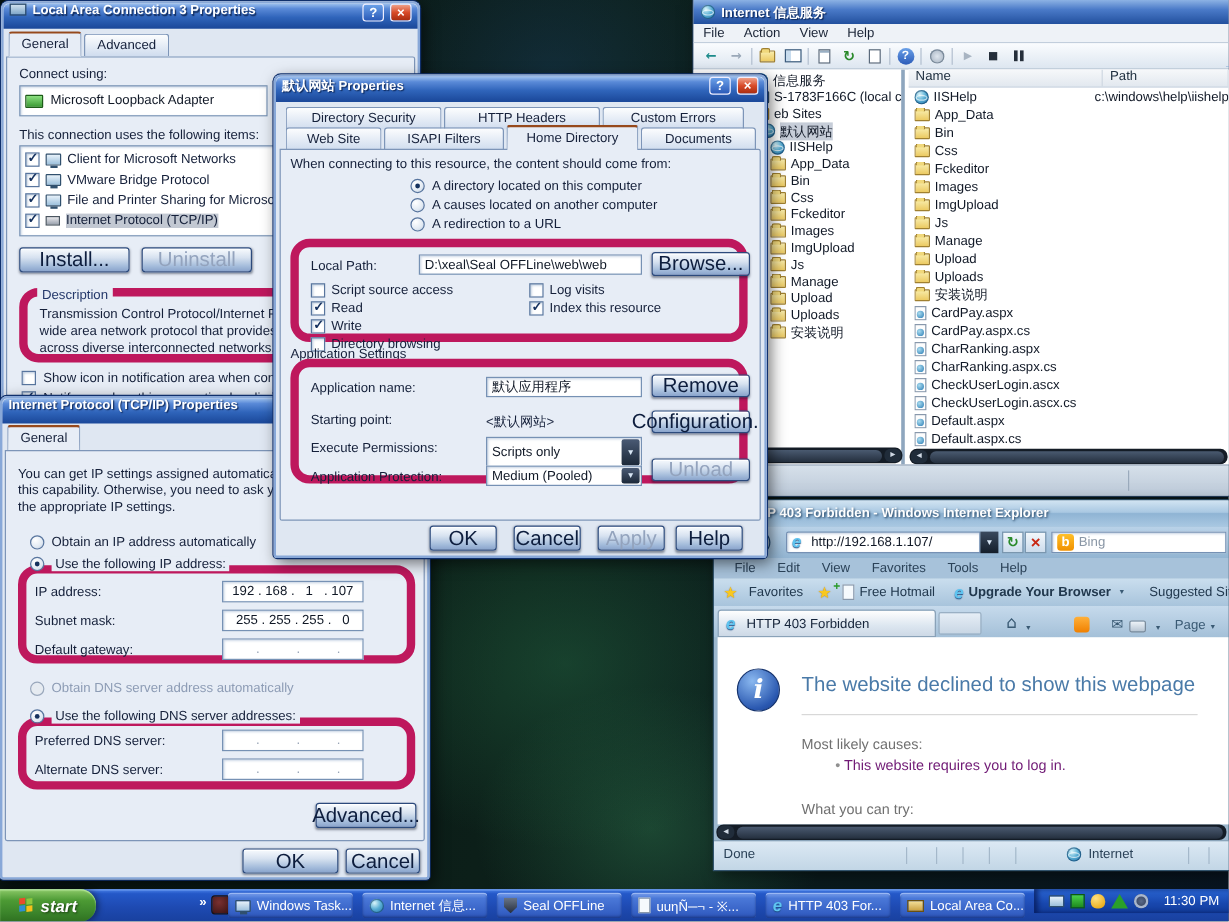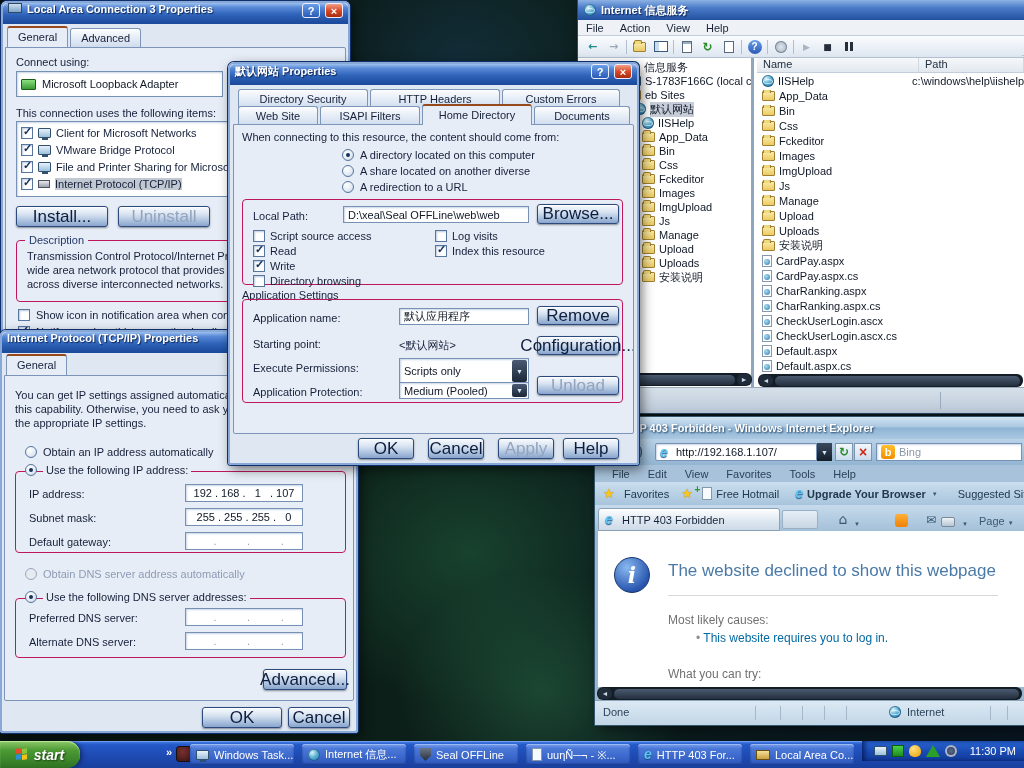--- a/index.html
+++ b/index.html
@@ -680,7 +680,7 @@
           </div>
           <div class="site-radio">
             <span class="rdi"></span>
-            <span>A share located on another diverse</span>
+            <span>A causes located on another computer</span>
           </div>
           <div class="site-radio">
             <span class="rdi"></span>

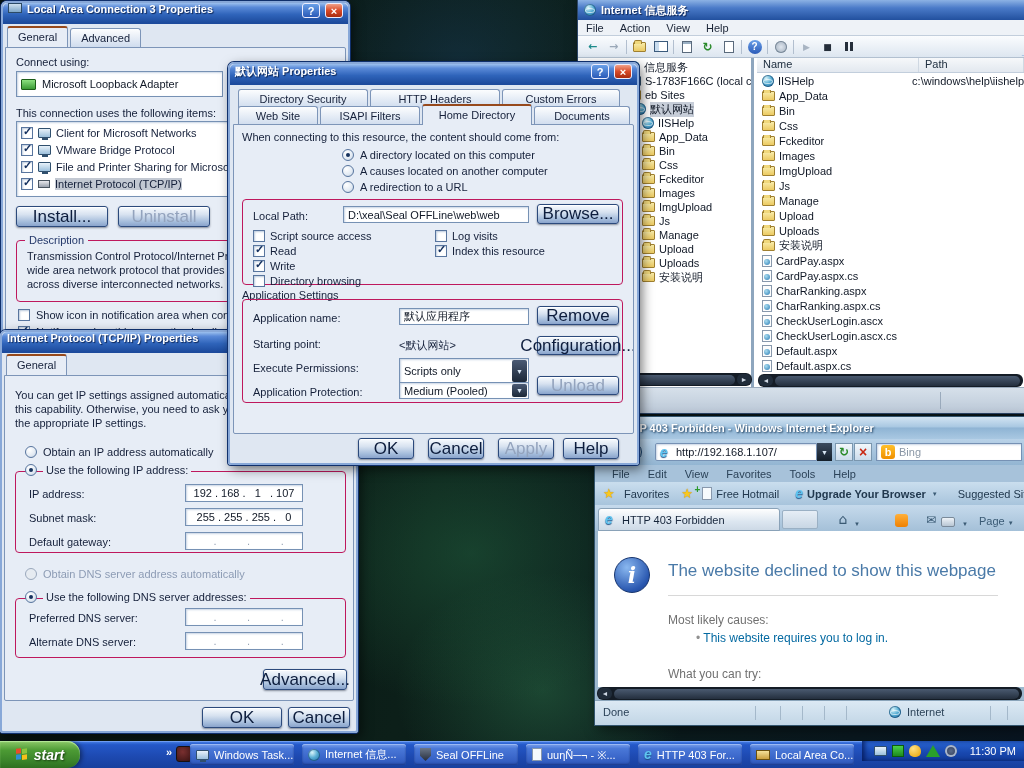--- a/index.html
+++ b/index.html
@@ -37,7 +37,7 @@
 .rd{position:absolute}
 .rd.on::after,.rdi.on::after{content:"";position:absolute;left:3px;top:3px;width:4px;height:4px;border-radius:50%;background:#16325e}
 .rd.dis{border-color:#9aa8bc;background:#e6ebf1}
-.grp{position:absolute;border:1px solid #be185d;border-radius:4px}
+.grp{position:absolute;border:7px solid #be185d;border-radius:16px}
 .grp-t{position:absolute;top:-7px;left:8px;background:#e7edf6;padding:0 4px;font-size:11px;color:#24386a;white-space:nowrap}
 
 .ic{display:inline-block;flex:none;position:relative}

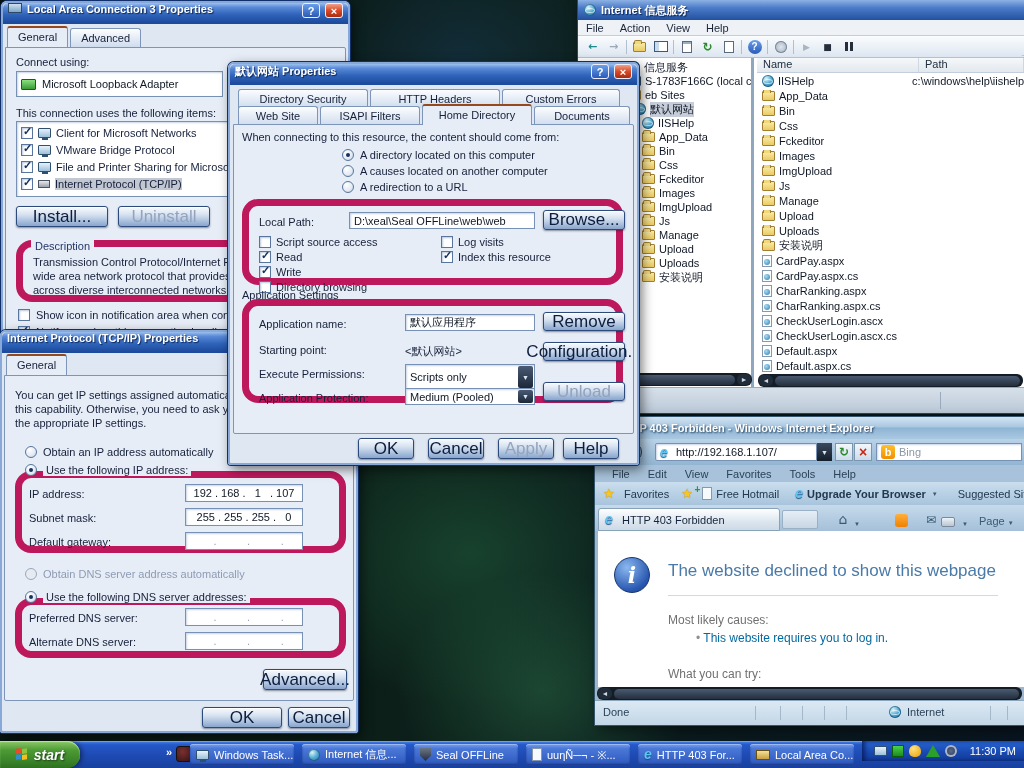--- a/index.html
+++ b/index.html
@@ -148,7 +148,7 @@
 .ie-hr{position:absolute;left:70px;top:64px;width:330px;height:1px;background:#d8d8d8}
 .ie-t{position:absolute;font-size:12px;color:#707070}
 .ie-ul{position:absolute;left:98px;top:100px;list-style:none}
-.ie-ul li{font-size:12px;color:#0369a1}
+.ie-ul li{font-size:12px;color:#701a75}
 .ie-ul li::before{content:"•  ";color:#909090}
 .ie-status{position:absolute;left:0;right:0;bottom:0;height:25px;background:linear-gradient(#dce9f4,#c2d6e6);border-top:1px solid #8aa4ba;font-size:11px;color:#2b4258}
 .ie-status .sdiv{position:absolute;top:5px;bottom:5px;width:1px;background:#a4b8ca}

